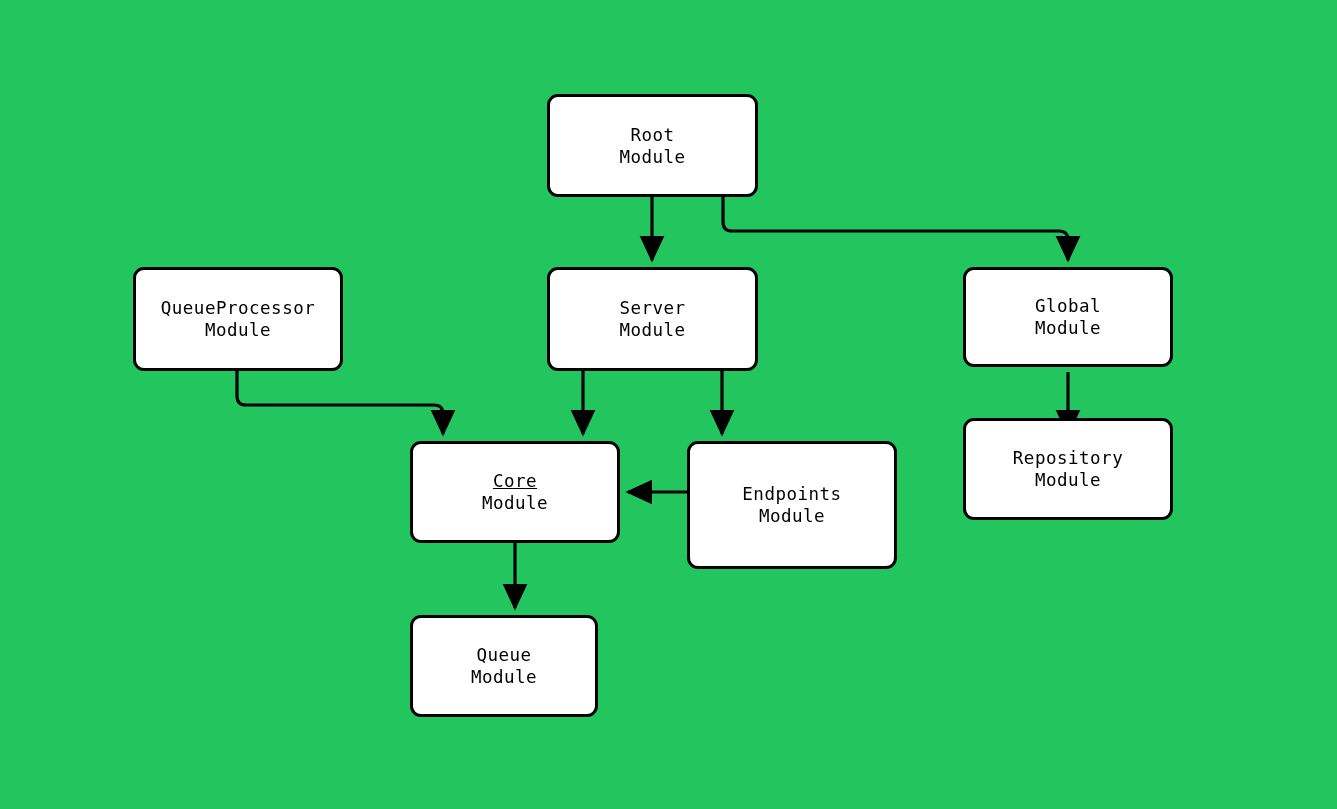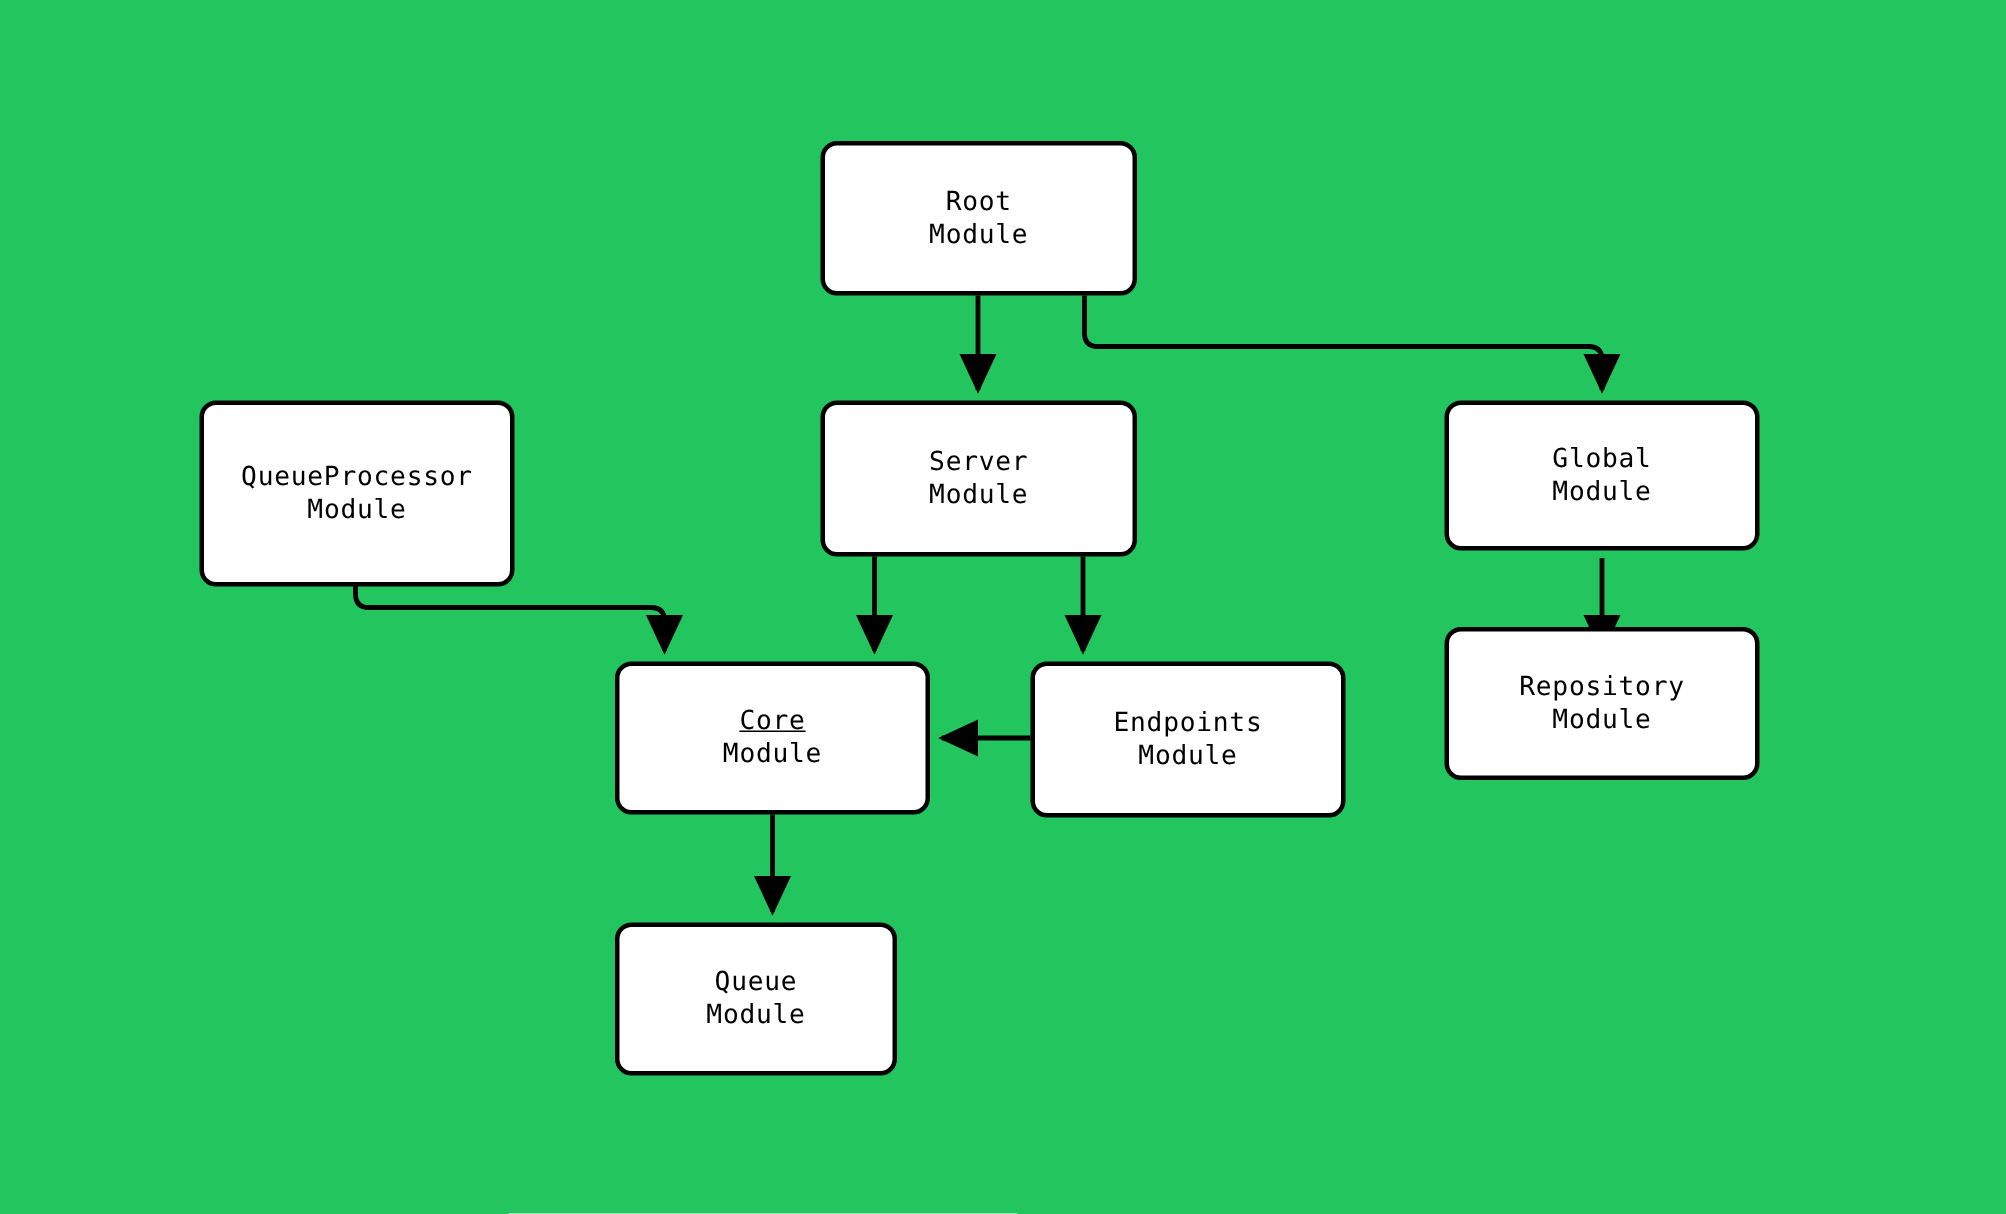--- a/index.html
+++ b/index.html
@@ -82,7 +82,7 @@
     <span class="node-label" style="color: rgb(0, 0, 0);">Module</span>
   </div>
 
-  <div class="node" style="left: 133px; top: 267px; width: 210px; height: 124px; border-color: rgb(0, 0, 0);">
+  <div class="node" style="left: 133px; top: 267px; width: 210px; height: 104px; border-color: rgb(0, 0, 0);">
     <span class="node-label" style="color: rgb(0, 0, 0);">QueueProcessor</span>
     <span class="node-label" style="color: rgb(0, 0, 0);">Module</span>
   </div>

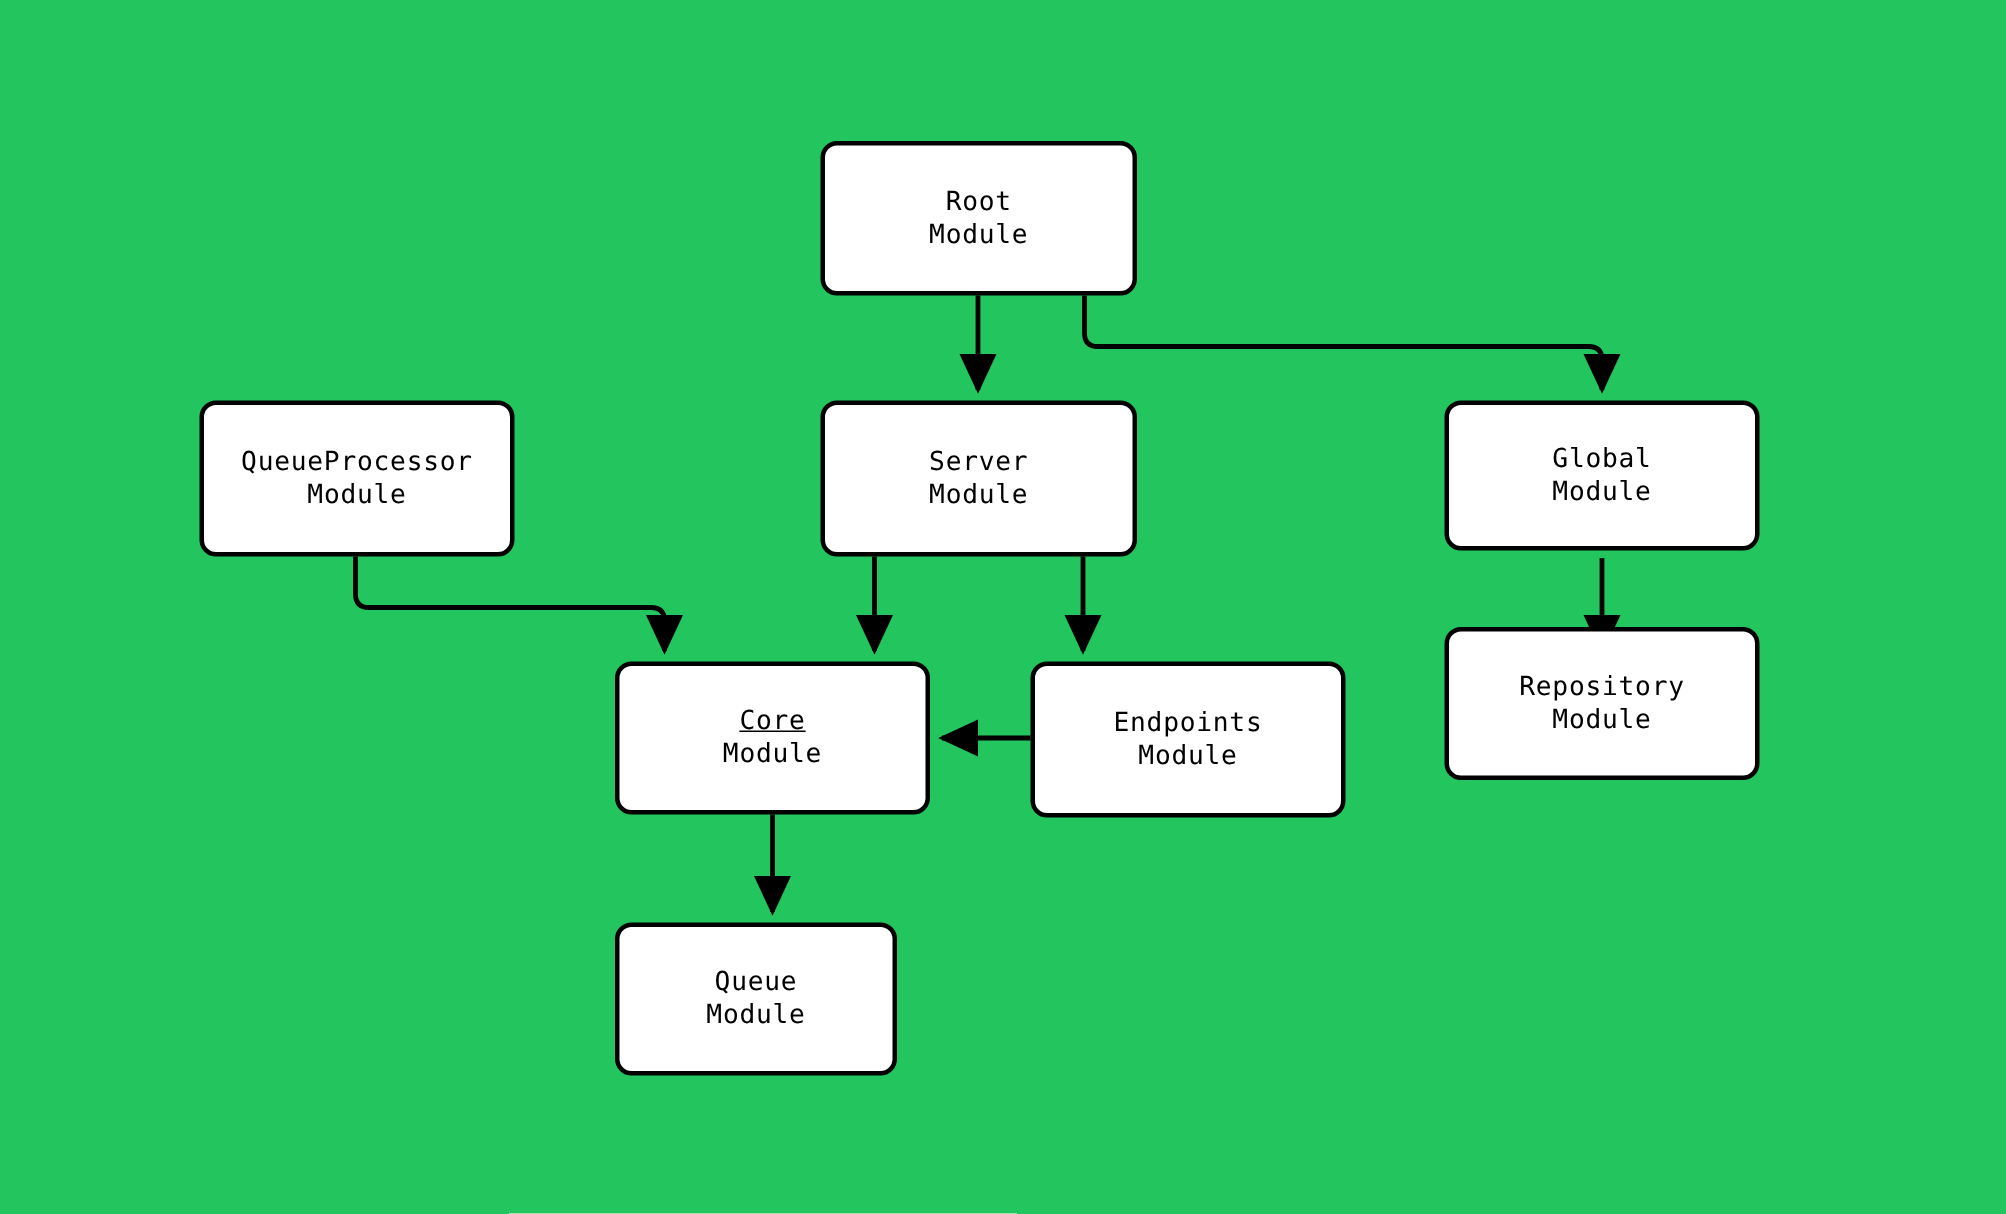--- a/index.html
+++ b/index.html
@@ -102,7 +102,7 @@
     <span class="node-label" style="color: rgb(0, 0, 0);">Module</span>
   </div>
 
-  <div class="node" style="left: 687px; top: 441px; width: 210px; height: 104px; border-color: rgb(0, 0, 0);">
+  <div class="node" style="left: 687px; top: 441px; width: 210px; height: 128px; border-color: rgb(0, 0, 0);">
     <span class="node-label" style="color: rgb(0, 0, 0);">Endpoints</span>
     <span class="node-label" style="color: rgb(0, 0, 0);">Module</span>
   </div>

